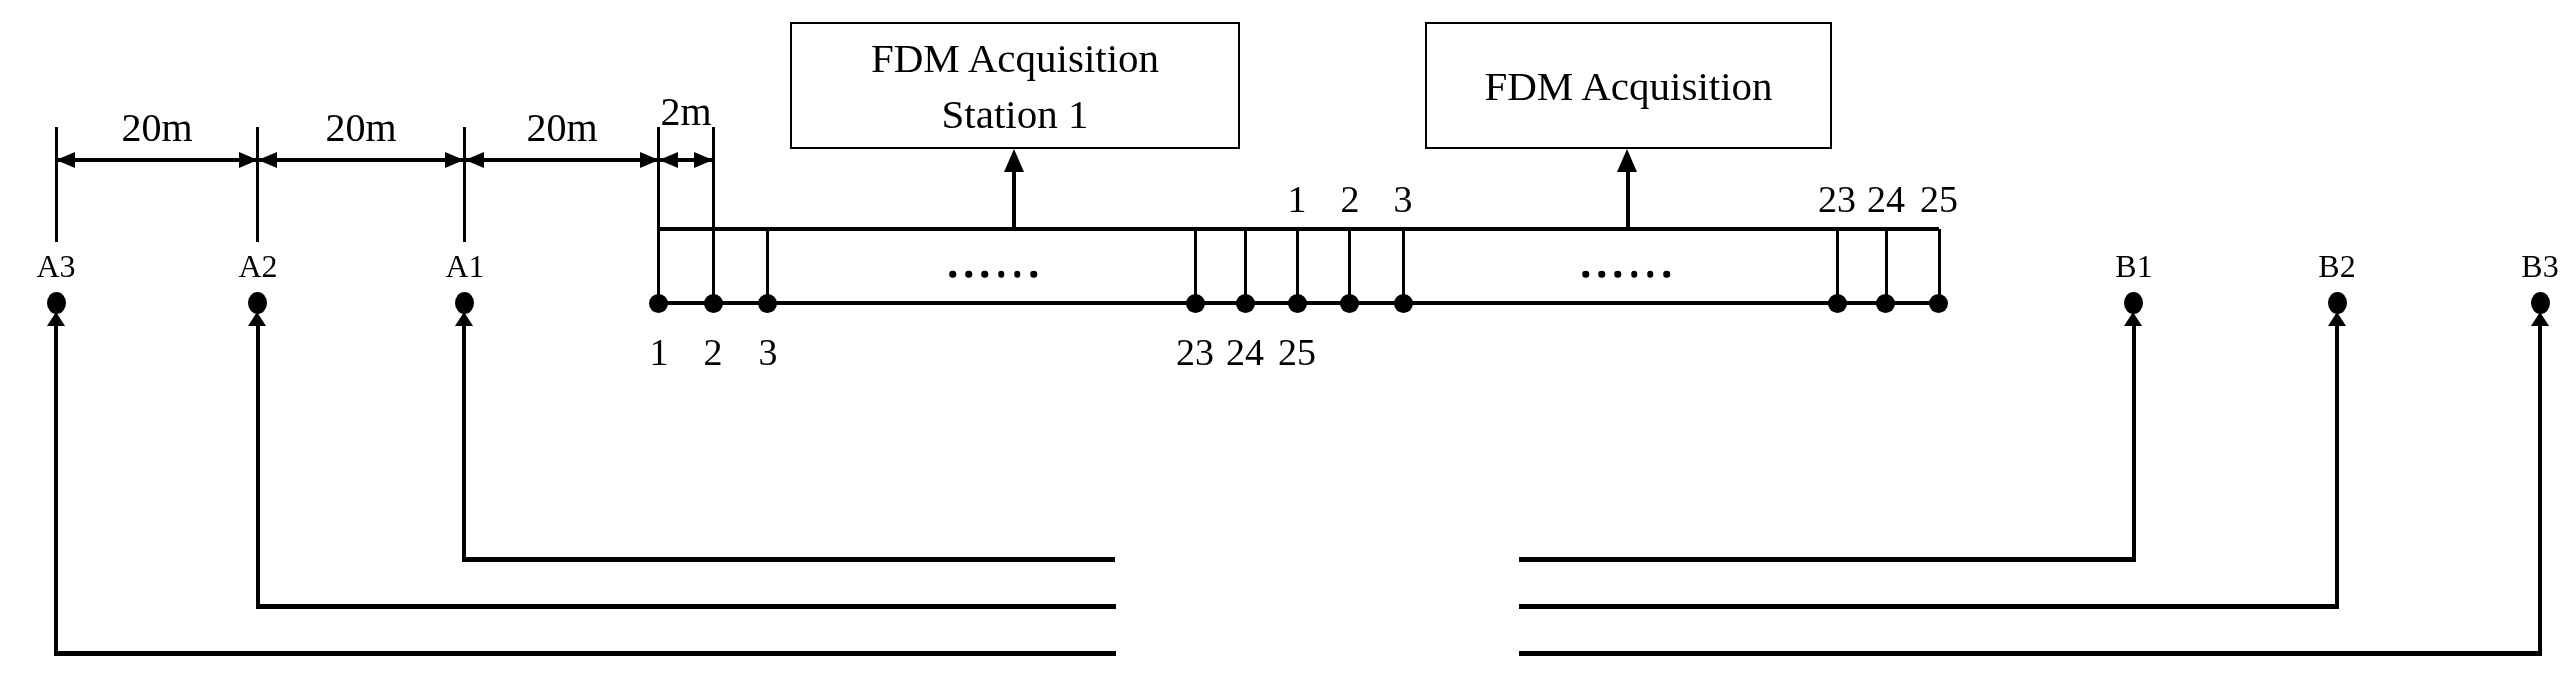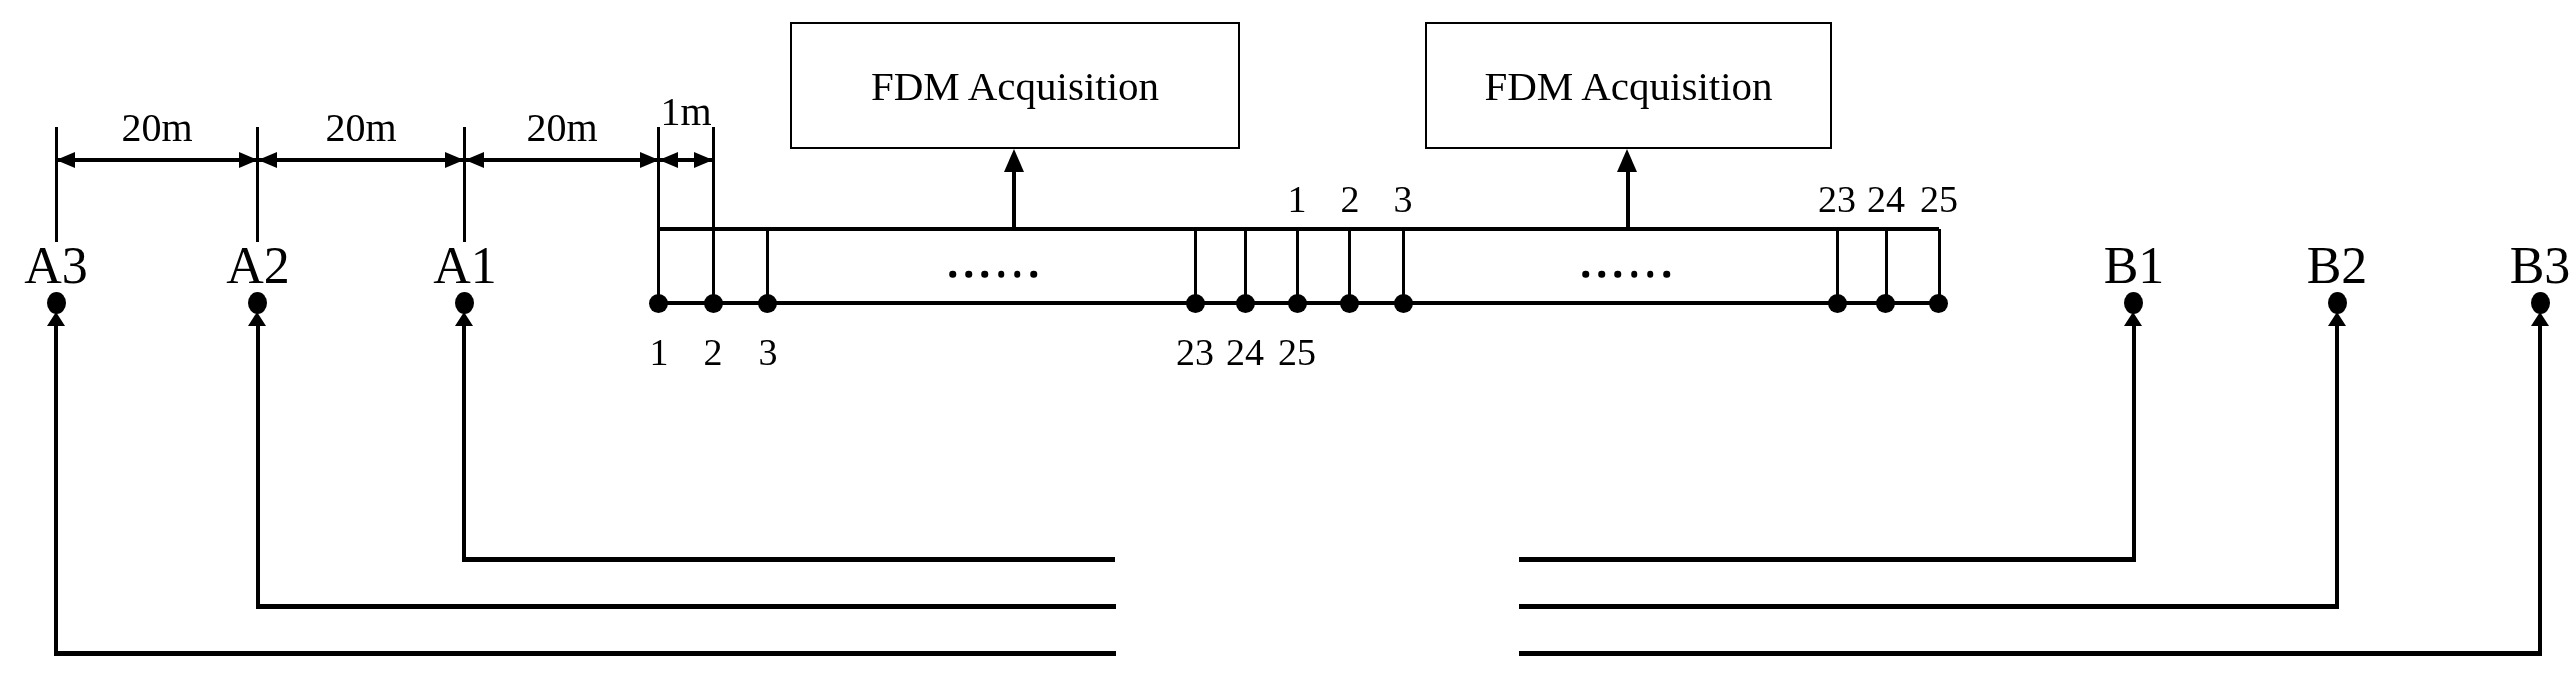--- a/index.html
+++ b/index.html
@@ -65,7 +65,7 @@
       <div class="rect" style="left: 647px; top: 158px; width: 54px; height: 3.7px;"></div>
       <div class="tri tri-left" style="left: 647px; top: 152px;"></div>
       <div class="tri tri-right" style="left: 682px; top: 152px;"></div>
-      <div class="lbl dim-lbl" style="left: 674px; top: 112px;">1m</div>
+      <div class="lbl dim-lbl" style="left: 674px; top: 112px;">2m</div>
       <div class="rect" style="left: 647px; top: 227px; width: 1280px; height: 3.7px;"></div>
       <div class="rect" style="left: 647px; top: 301px; width: 1280px; height: 3.7px;"></div>
       <div class="rect" style="left: 645px; top: 127px; width: 2.9px; height: 177px;"></div>

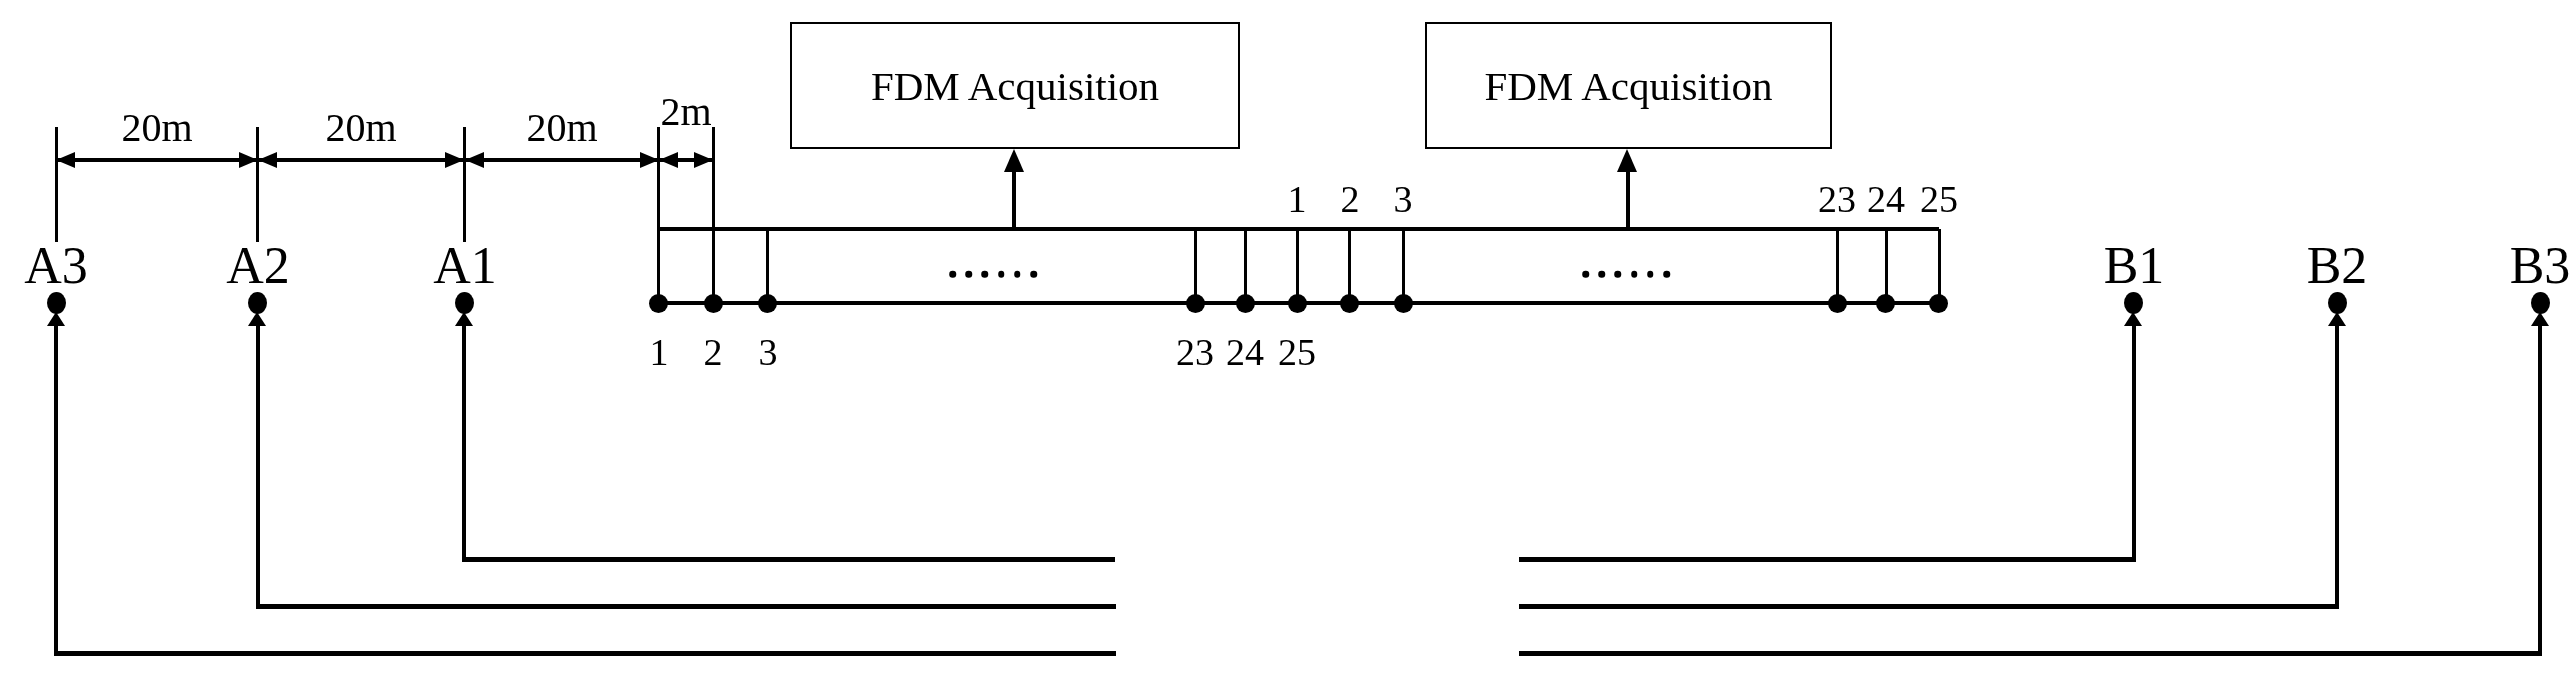--- a/index.html
+++ b/index.html
@@ -42,6 +42,7 @@
 
   <div class="box station-box station1">
     <span>FDM Acquisition</span>
+    <span>Station 1</span>
   </div>
 
   <div class="box station-box station2">

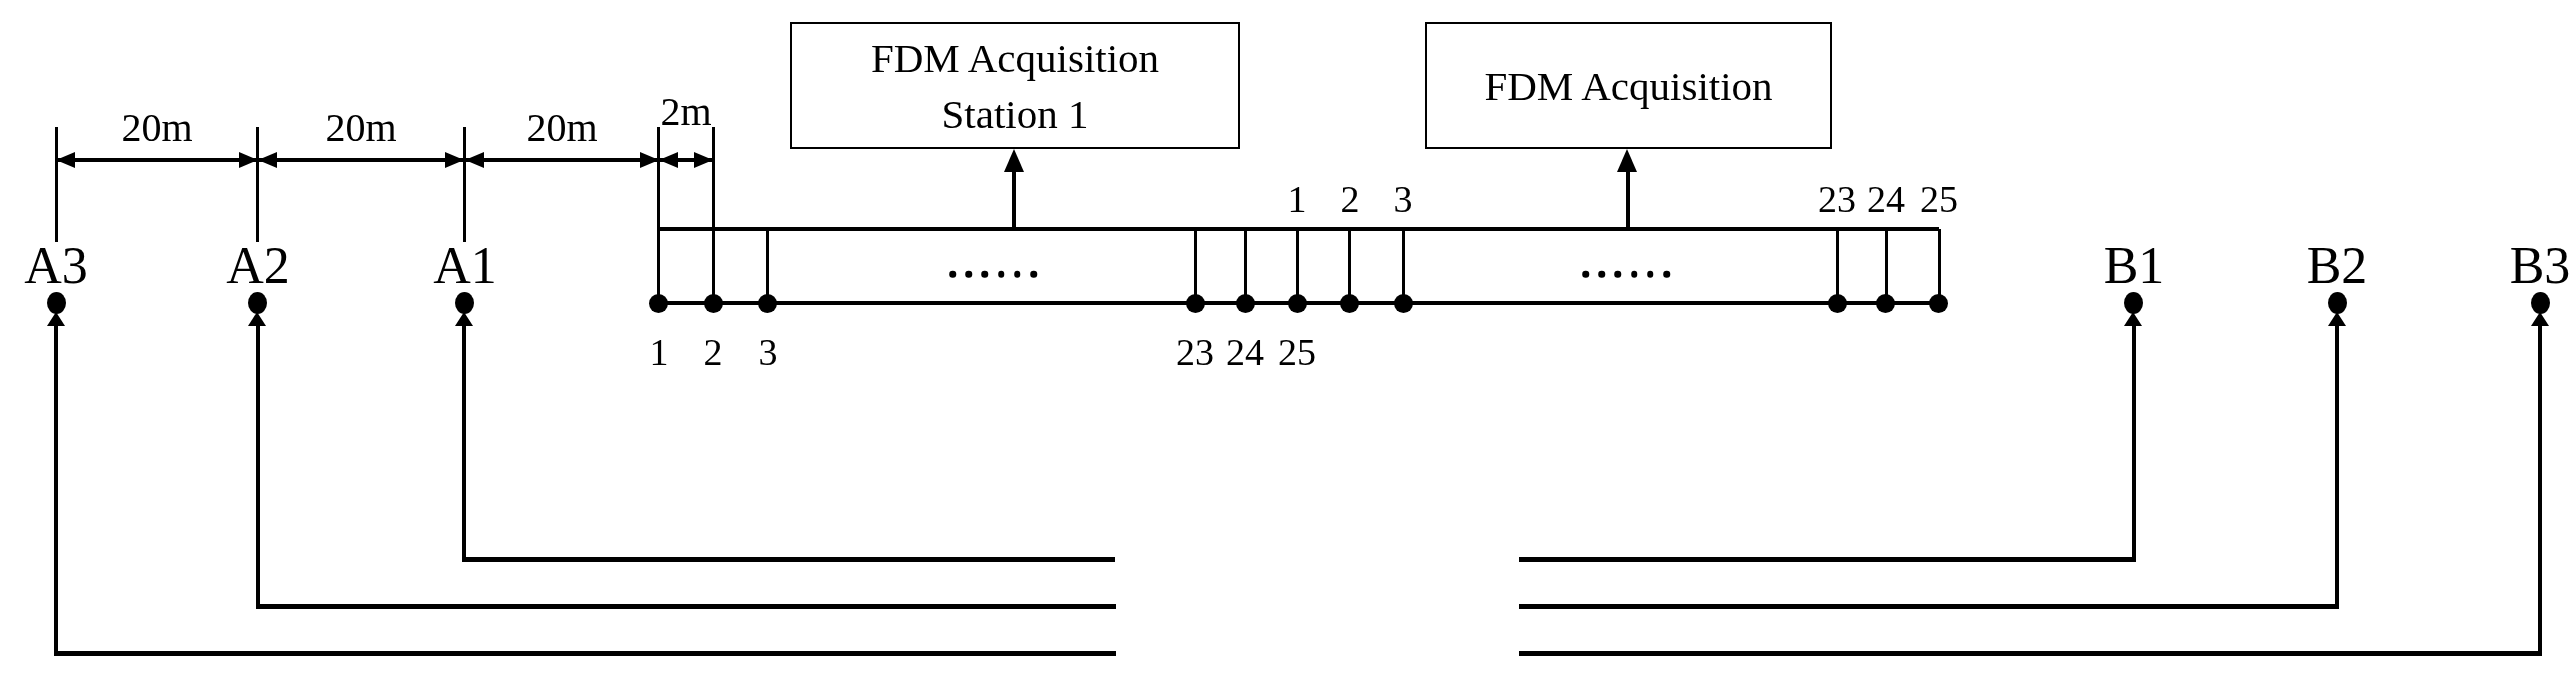--- a/index.html
+++ b/index.html
@@ -15,7 +15,7 @@
   .rect { position:absolute; background:var(--ink); }
   .lbl { position:absolute; transform:translate(-50%,-50%); white-space:nowrap; line-height:1; }
   .num { font-size:38px; }
-  .elec-lbl { font-size:52px; }
+  .elec-lbl { font-size:32px; }
   .dim-lbl { font-size:40px; }
   .dot { position:absolute; background:var(--ink); border-radius:50%; }
   .tri { position:absolute; width:0; height:0; }

